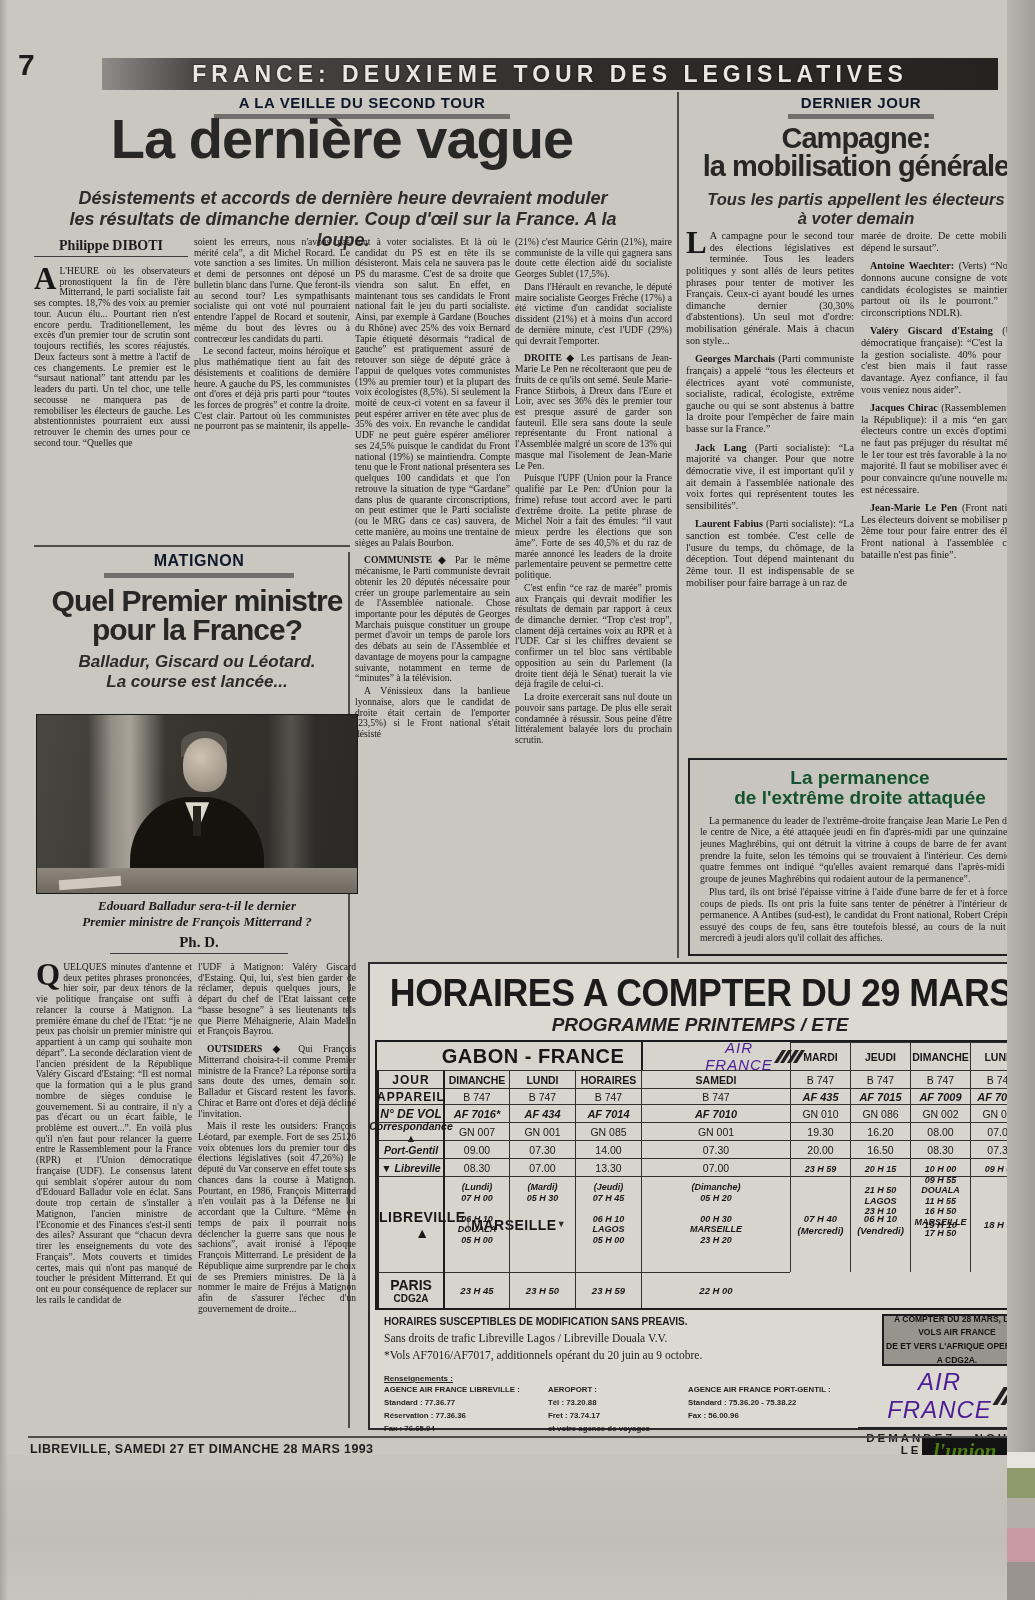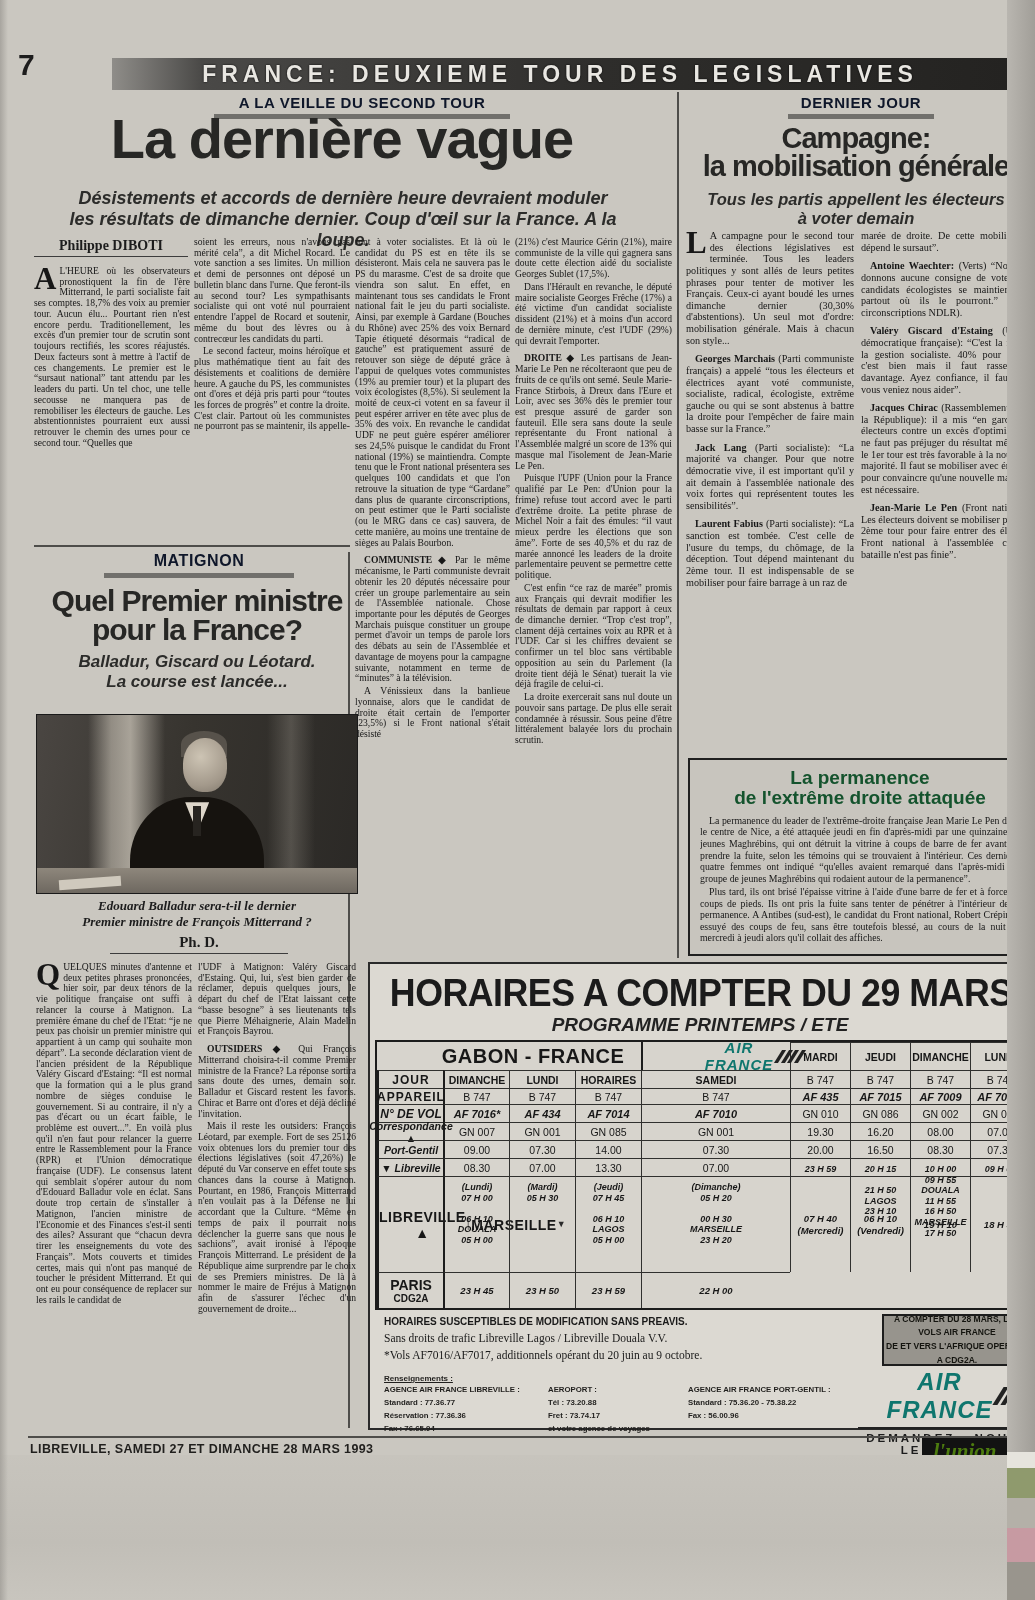--- a/index.html
+++ b/index.html
@@ -101,7 +101,7 @@
 <div class="page">
 
   <div class="abs pageno" style="left:18px;top:48px;">7</div>
-  <div class="abs banner" style="left:112px;top:58px;width:896px;height:32px;">
+  <div class="abs banner" style="left:102px;top:58px;width:896px;height:32px;">
     <span>FRANCE: DEUXIEME TOUR DES LEGISLATIVES</span>
   </div>
 

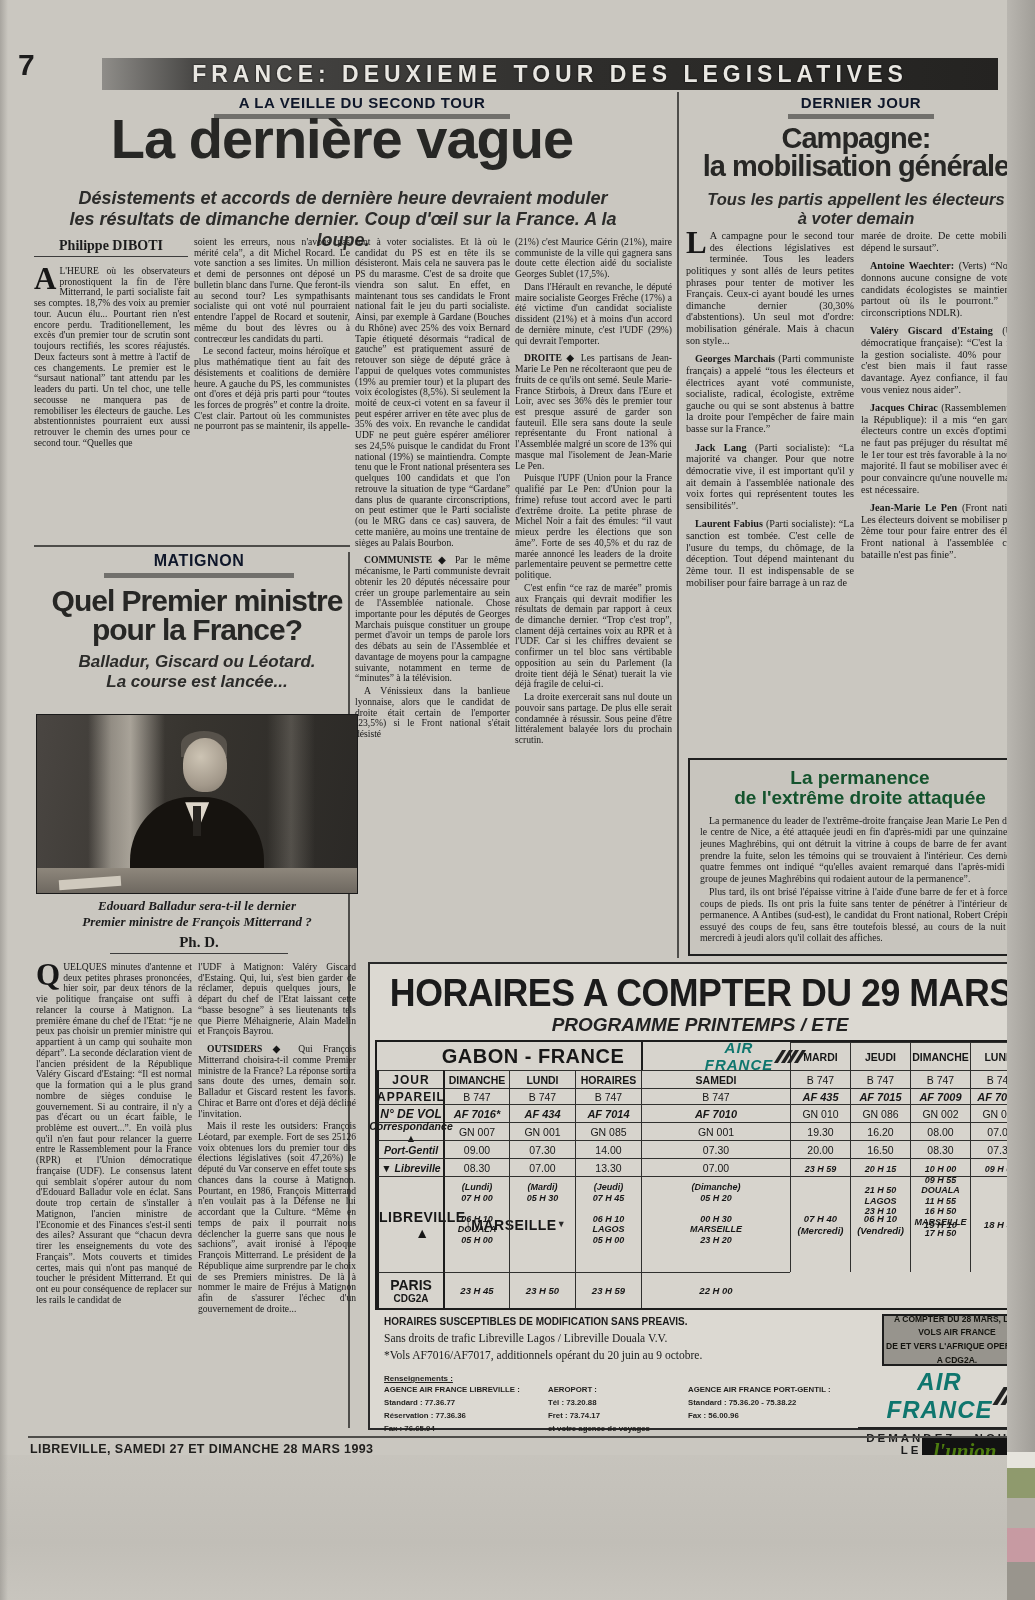--- a/index.html
+++ b/index.html
@@ -78,7 +78,7 @@
   .mid-big .big{font-size:14px;letter-spacing:.5px;}
   .arrow{color:#2a2a2a;font-size:9px;line-height:1;}
   .af-logo{display:inline-flex;align-items:center;gap:5px;}
-  .af-word{font-family:"Liberation Sans",sans-serif;font-weight:700;font-style:italic;letter-spacing:1px;color:#0f766e;margin-left:28px;}
+  .af-word{font-family:"Liberation Sans",sans-serif;font-weight:400;font-style:italic;letter-spacing:1px;color:#4c1d95;margin-left:28px;}
   .af-flag{display:inline-flex;}
   .af-flag i{display:block;width:4px;height:13px;background:#222;transform:skewX(-32deg);margin-right:2.5px;}
   .notes{color:#1a1a1a;}

